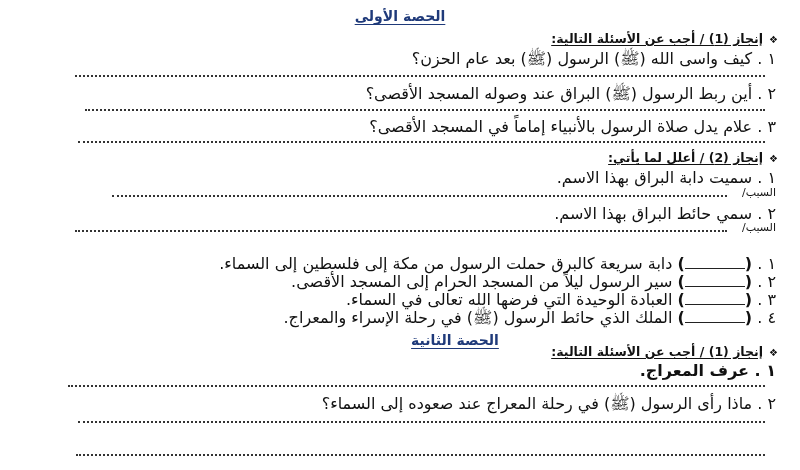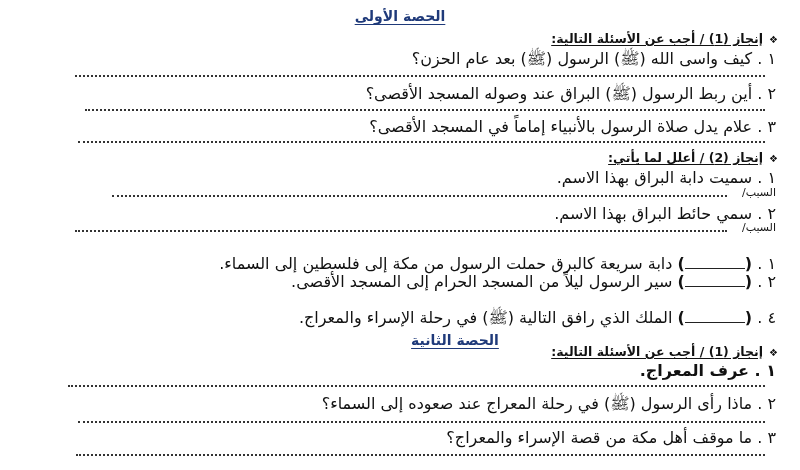--- a/index.html
+++ b/index.html
@@ -105,6 +105,11 @@
     <span style="font-weight:bold;">(</span><span class="blank"></span><span style="font-weight:bold;">)</span>
     <span>سير الرسول ليلاً من المسجد الحرام إلى المسجد الأقصى.</span>
   </div>
+  <div class="abs q" style="top:290px;">
+    <span>٣ .</span>
+    <span style="font-weight:bold;">(</span><span class="blank"></span><span style="font-weight:bold;">)</span>
+    <span>العبادة الوحيدة التي فرضها الله تعالى في السماء.</span>
+  </div>
   <div class="abs q" style="top:308px;">
     <span>٤ .</span>
     <span style="font-weight:bold;">(</span><span class="blank"></span><span style="font-weight:bold;">)</span>

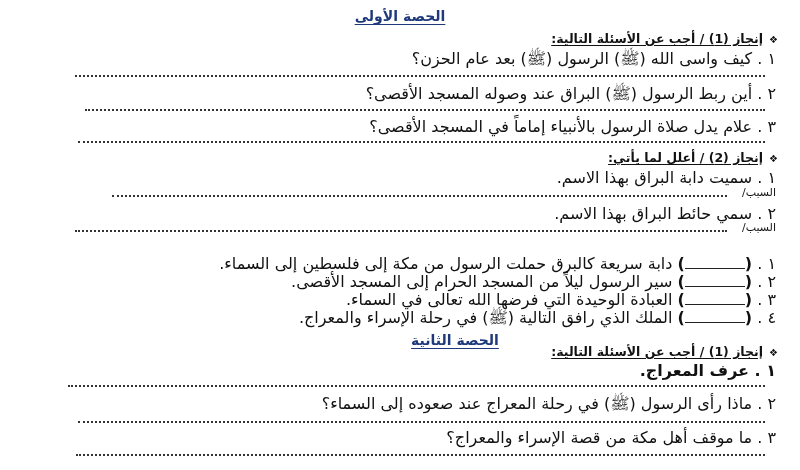--- a/index.html
+++ b/index.html
@@ -113,7 +113,7 @@
   <div class="abs q" style="top:308px;">
     <span>٤ .</span>
     <span style="font-weight:bold;">(</span><span class="blank"></span><span style="font-weight:bold;">)</span>
-    <span>الملك الذي رافق التالية (ﷺ) في رحلة الإسراء والمعراج.</span>
+    <span>الملك الذي حائط الرسول (ﷺ) في رحلة الإسراء والمعراج.</span>
   </div>
 
   <div class="abs section-title" style="top:322px; right:0; left:0; text-align:center; padding-left:110px; box-sizing:border-box;margin-top:10px;">الحصة الثانية</div>

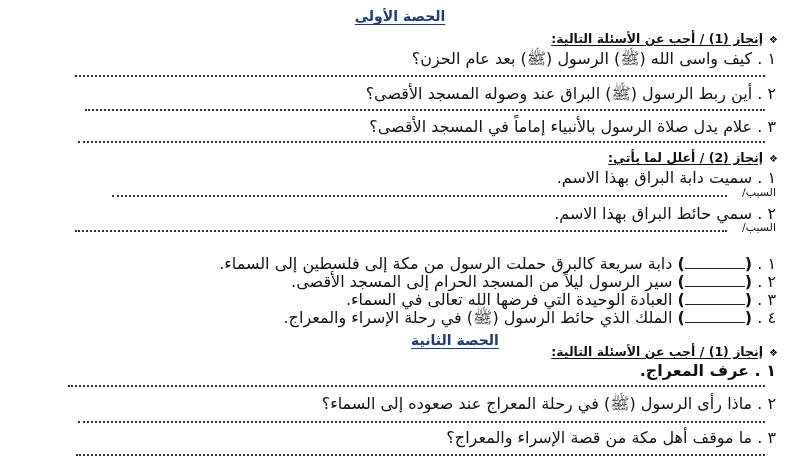--- a/index.html
+++ b/index.html
@@ -128,7 +128,6 @@
   <div class="abs q" style="top:394px;">٢ . ماذا رأى الرسول (ﷺ) في رحلة المعراج عند صعوده إلى السماء؟</div>
   <div class="dots" style="top:421px; left:78px; width:687px;"></div>
 
-  <div class="abs q" style="top:428px;">٣ . ما موقف أهل مكة من قصة الإسراء والمعراج؟</div>
   <div class="dots" style="top:454px; left:76px; width:689px;"></div>
 
 </div>

